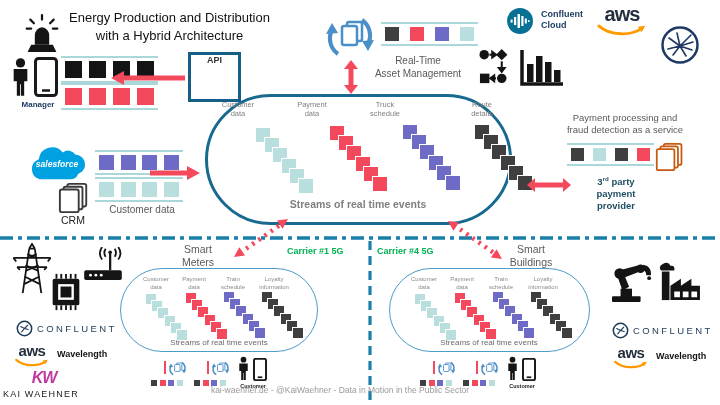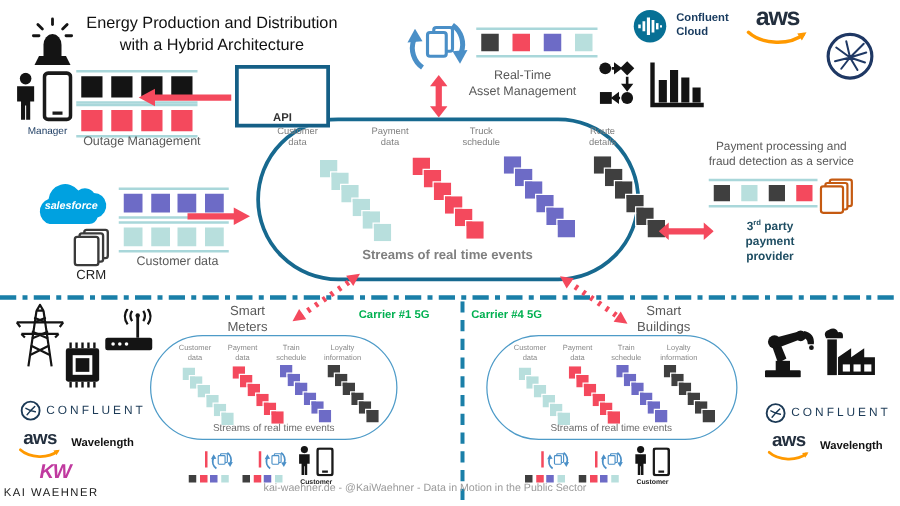--- a/index.html
+++ b/index.html
@@ -84,7 +84,7 @@
     <line x1="76" y1="8" x2="14" y2="8" stroke="#f4495d" stroke-width="5"></line>
     <polygon points="15,1 15,15 2,8" fill="#f4495d"></polygon>
   </svg>
-  <div class="abs" style="left:188px;top:52px;width:76px;height:50px;border:3px solid #155f86;background:#fff;z-index:5;display:flex;align-items:flex-end;justify-content:center">
+  <div class="abs" style="left:188px;top:52px;width:53px;height:50px;border:3px solid #155f86;background:#fff;z-index:5;display:flex;align-items:flex-start;justify-content:center">
     <span style="font-size:9px;font-weight:600;color:#333">API</span>
   </div>
 

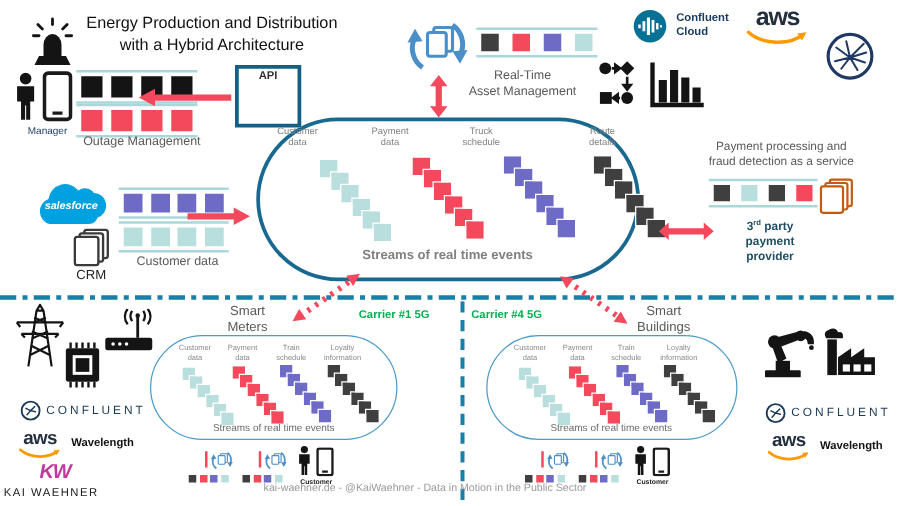--- a/index.html
+++ b/index.html
@@ -64,7 +64,7 @@
     <rect x="1.5" y="1.5" width="21" height="37" rx="3" fill="none" stroke="#1a1a1a" stroke-width="3"></rect>
     <line x1="8" y1="33.5" x2="16" y2="33.5" stroke="#1a1a1a" stroke-width="2.5"></line>
   </svg>
-  <div class="abs ctr navy" style="left:6px;top:100px;width:64px;font-size:8px;font-weight:400">Manager</div>
+  <div class="abs ctr navy" style="left:6px;top:100px;width:64px;font-size:8px;font-weight:700">Manager</div>
 
   <div class="hstream" style="left:65px;top:61px;--sq:17px;--g:7px">
     <i class="k"></i>

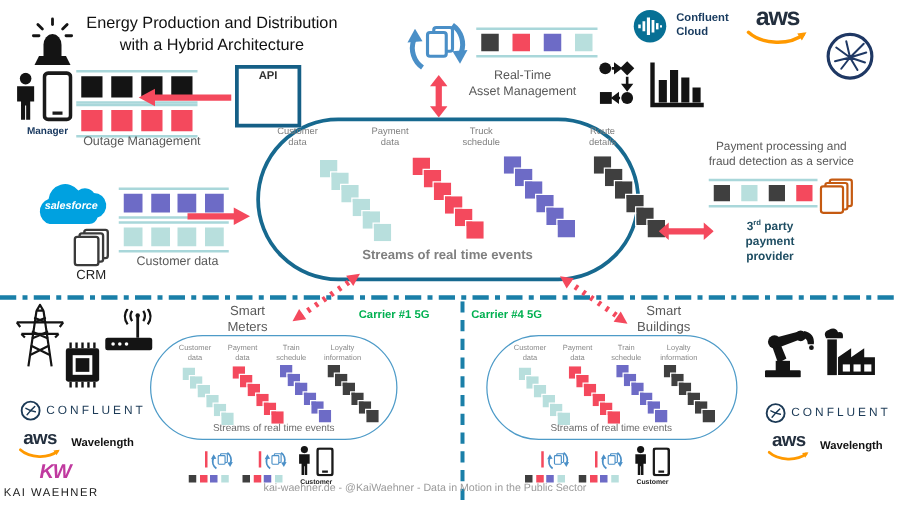--- a/index.html
+++ b/index.html
@@ -78,7 +78,6 @@
       <i class="r"></i>
       <i class="r"></i>
   </div>
-  <div class="abs ctr gray" style="left:56px;top:108px;width:115px;font-size:10px">Outage Management</div>
 
   <svg class="abs" style="left:109px;top:70px" width="78" height="16">
     <line x1="76" y1="8" x2="14" y2="8" stroke="#f4495d" stroke-width="5"></line>

